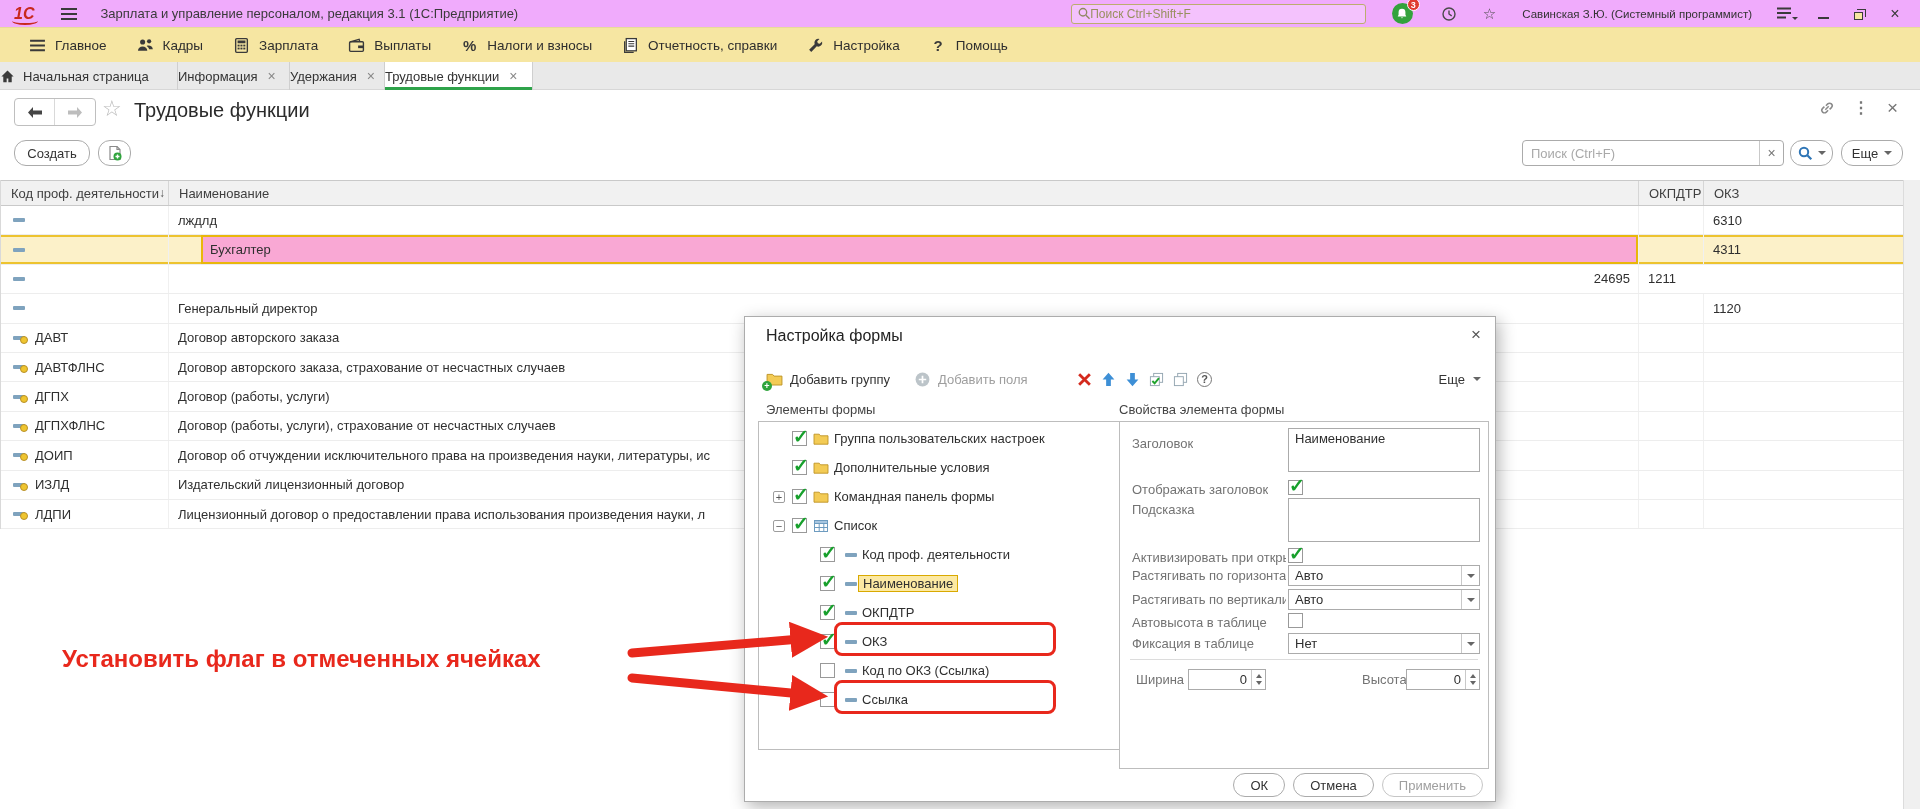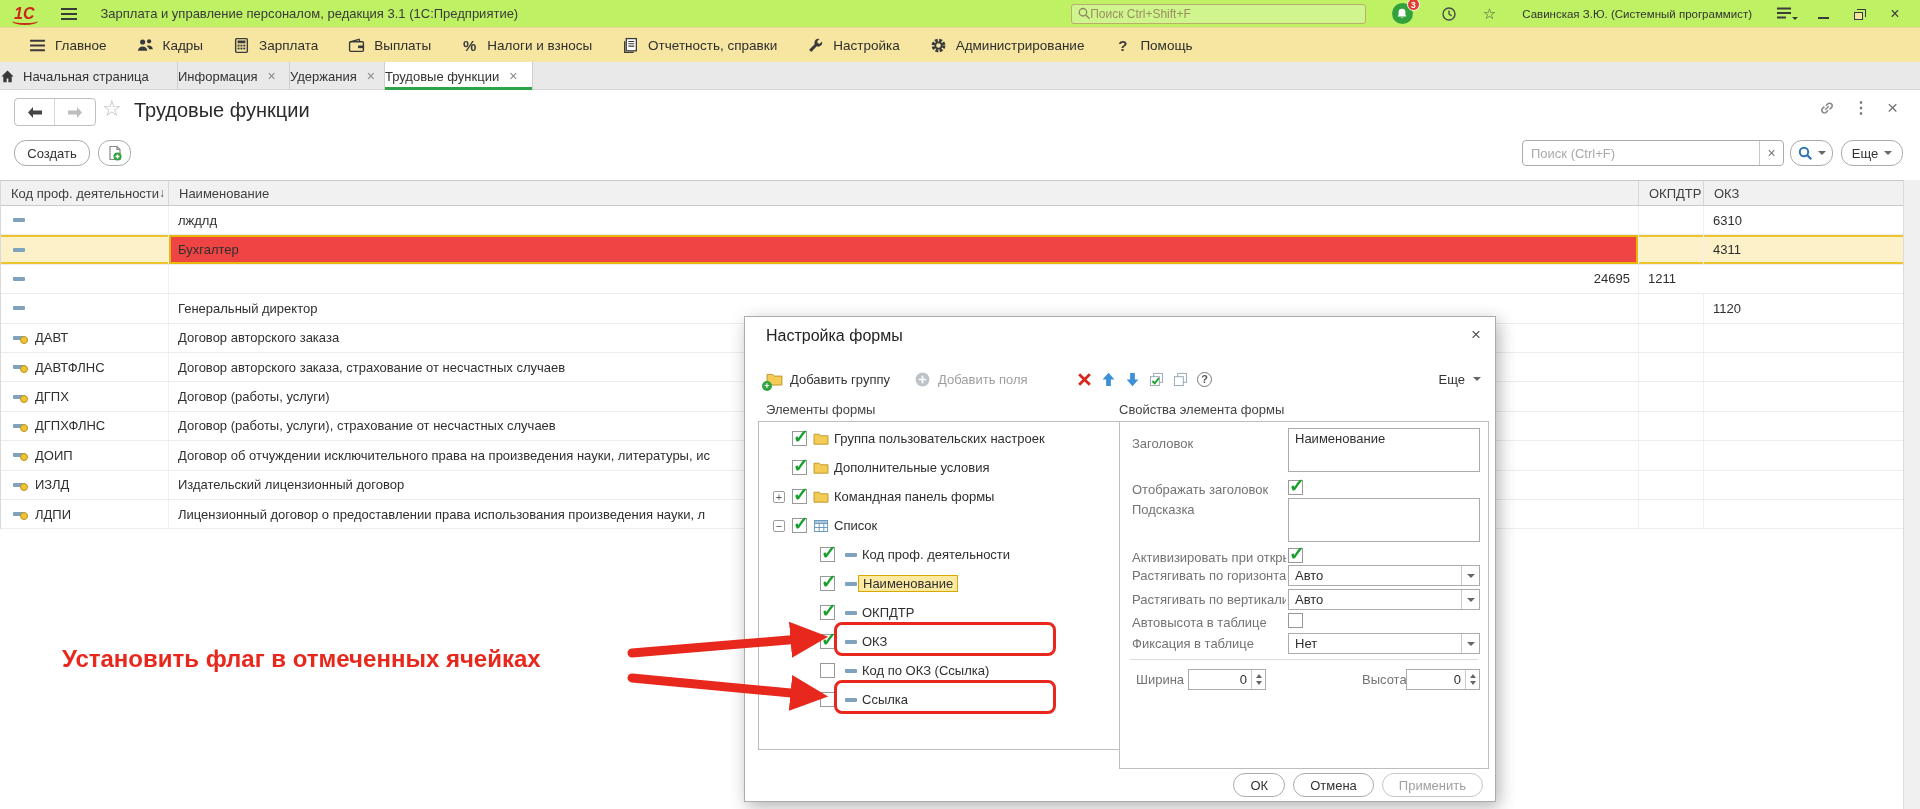--- a/index.html
+++ b/index.html
@@ -7,7 +7,7 @@
   svg { display:block; }
 
   
-  .titlebar { position:absolute; left:0; top:0; width:1920px; height:27px; background:#bef264; display:flex; align-items:center; }
+  .titlebar { position:absolute; left:0; top:0; width:1920px; height:27px; background:#f0abfc; display:flex; align-items:center; }
   .logo { margin-left:14px; position:relative; color:#C8281E; font-weight:800; font-style:italic; font-size:16px; line-height:16px; }
   .logo::after { content:""; position:absolute; left:-2px; bottom:-3px; width:26px; height:6px; border-bottom:2.5px solid #C8281E; border-radius:50%; }
   .tb-burger { margin-left:26px; width:18px; height:14px; }

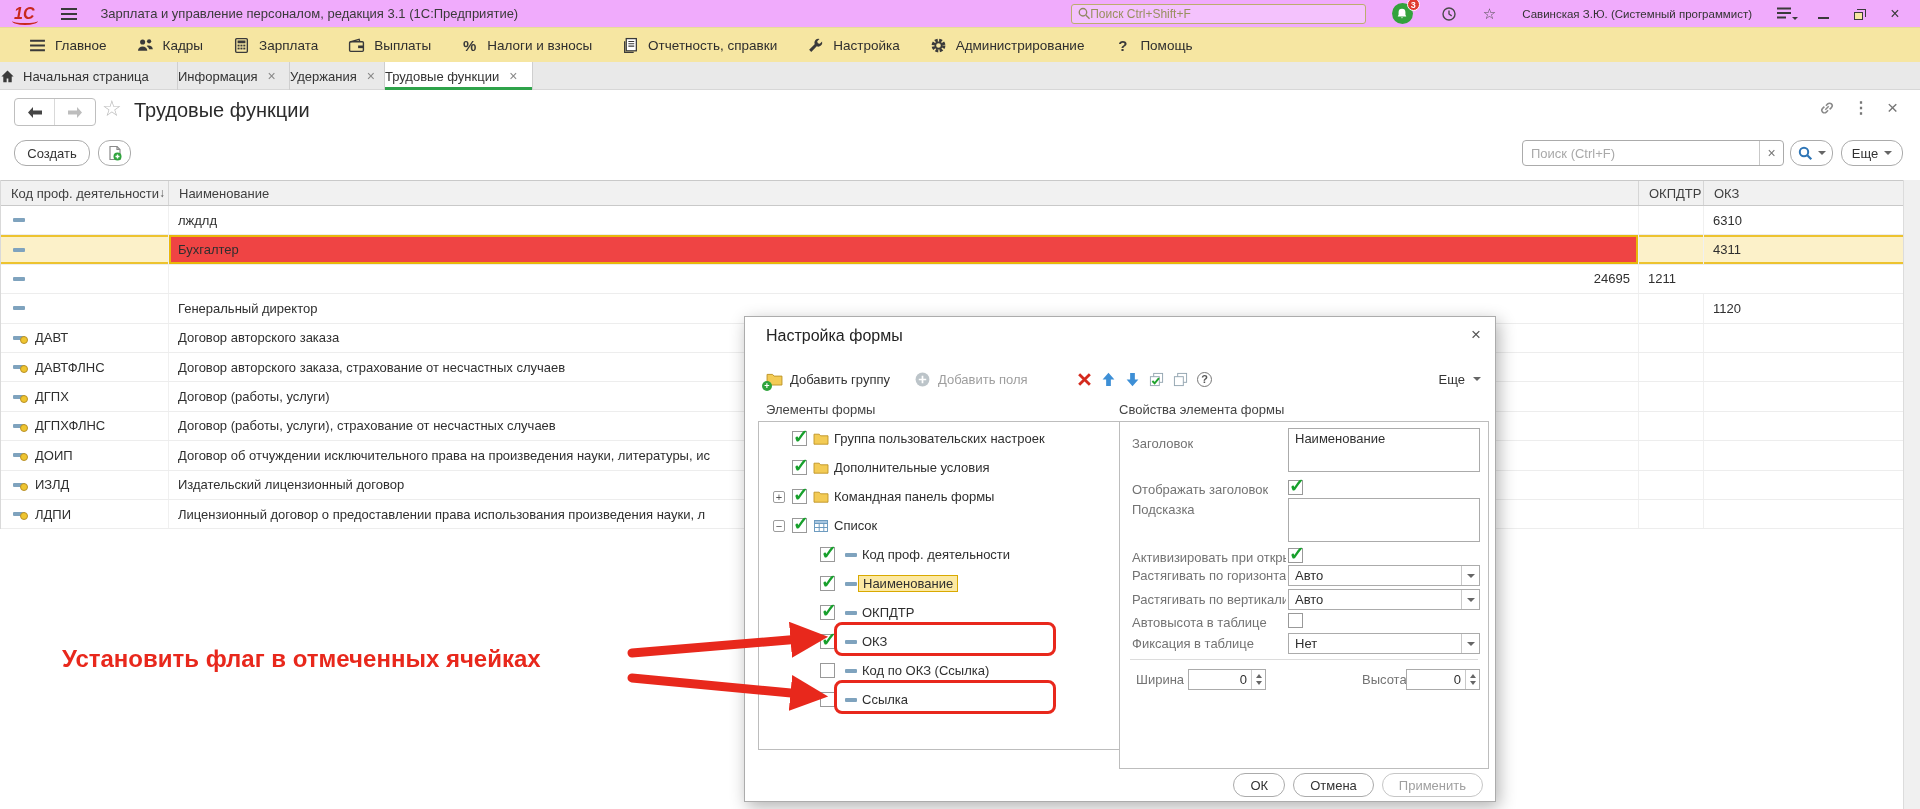--- a/index.html
+++ b/index.html
@@ -268,15 +268,6 @@
     <span class="mi-lb">Настройка</span>
   </div>
 
-  <div class="menu-item">
-    <span class="mi-ic">
-        <svg viewBox="0 0 16 16">
-          <circle cx="8" cy="8" r="5" fill="none" stroke="#3a3a3a" stroke-width="3" stroke-dasharray="2.6 1.33"></circle>
-          <circle cx="8" cy="8" r="3" fill="none" stroke="#3a3a3a" stroke-width="1.6"></circle>
-        </svg>
-      </span>
-    <span class="mi-lb">Администрирование</span>
-  </div>
 
   <div class="menu-item">
     <span class="mi-ic">

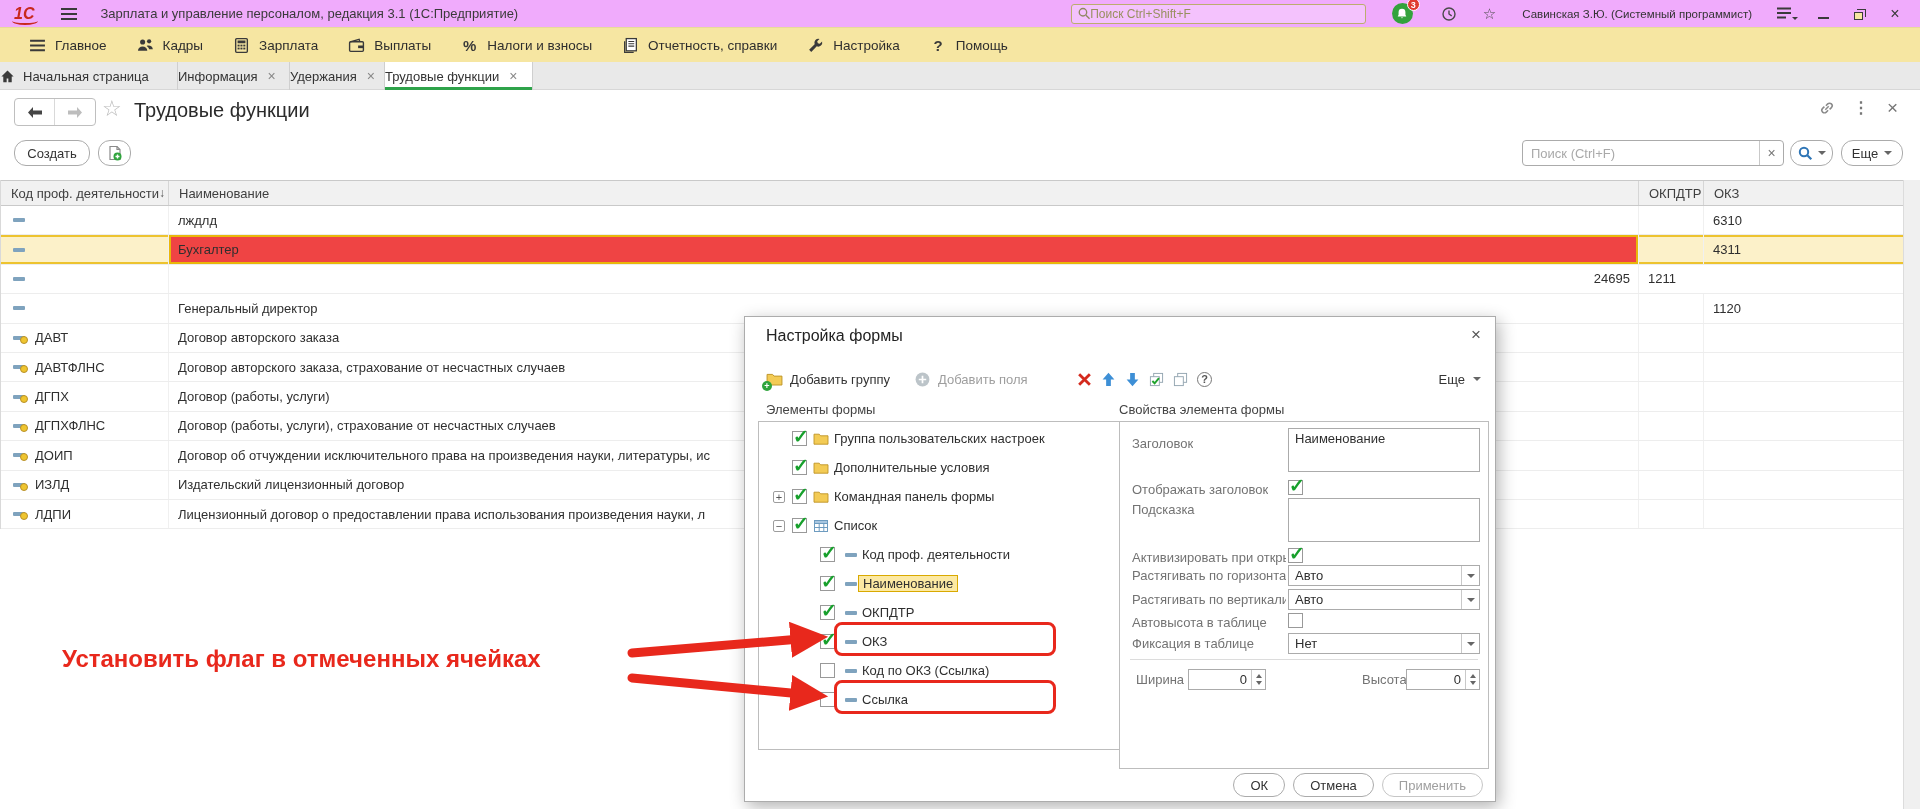--- a/index.html
+++ b/index.html
@@ -84,7 +84,7 @@
   .dash { width:12px; height:4px; background:#7FA3BE; border-radius:1px; position:relative; flex:0 0 auto; }
   .dash.pre::after { content:""; position:absolute; right:-3px; bottom:-4px; width:6px; height:6px; border-radius:50%; background:#EFC52F; border:1px solid #B8912B; }
   .trow.sel { background:#FCF1C9; box-shadow:inset 0 2px 0 #EDC32F, inset 0 -2px 0 #EDC32F; }
-  .trow.sel .c2 { box-shadow:inset 0 0 0 2px #E9B70A; background:#ef4444; }
+  .trow.sel .c2 { box-shadow:inset 0 0 0 2px #E9B70A; background:#f9a8d4;margin-left:32px; }
   .vstrip { position:absolute; left:1903px; top:90px; width:17px; height:629px; background:#F0F0F0; border-left:1px solid #DCDCDC; }
 
   

